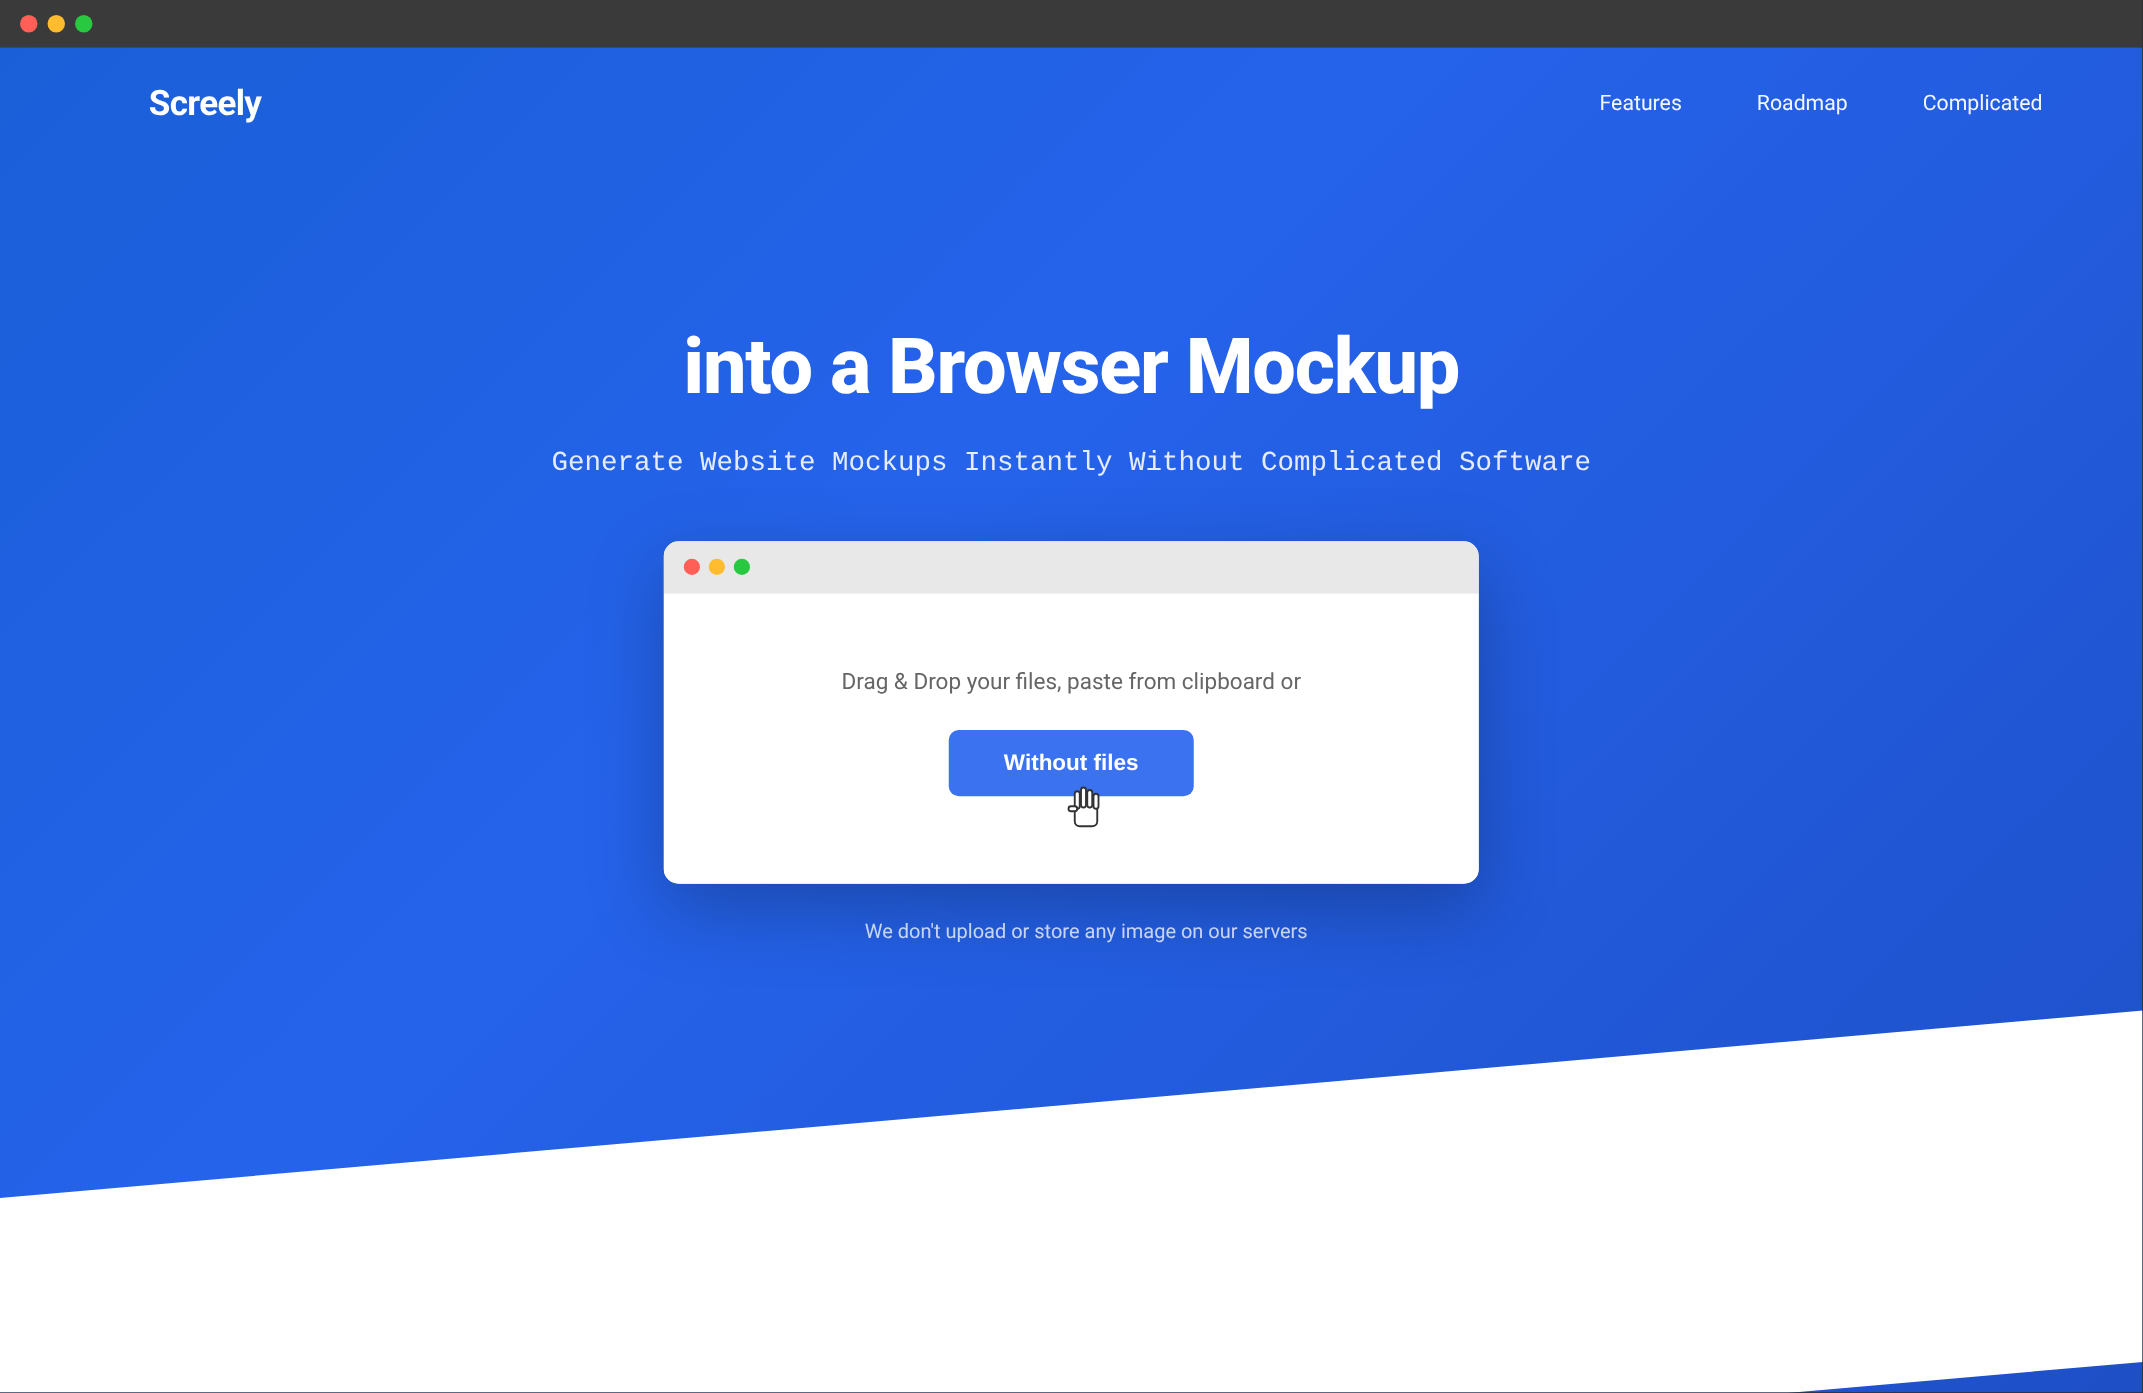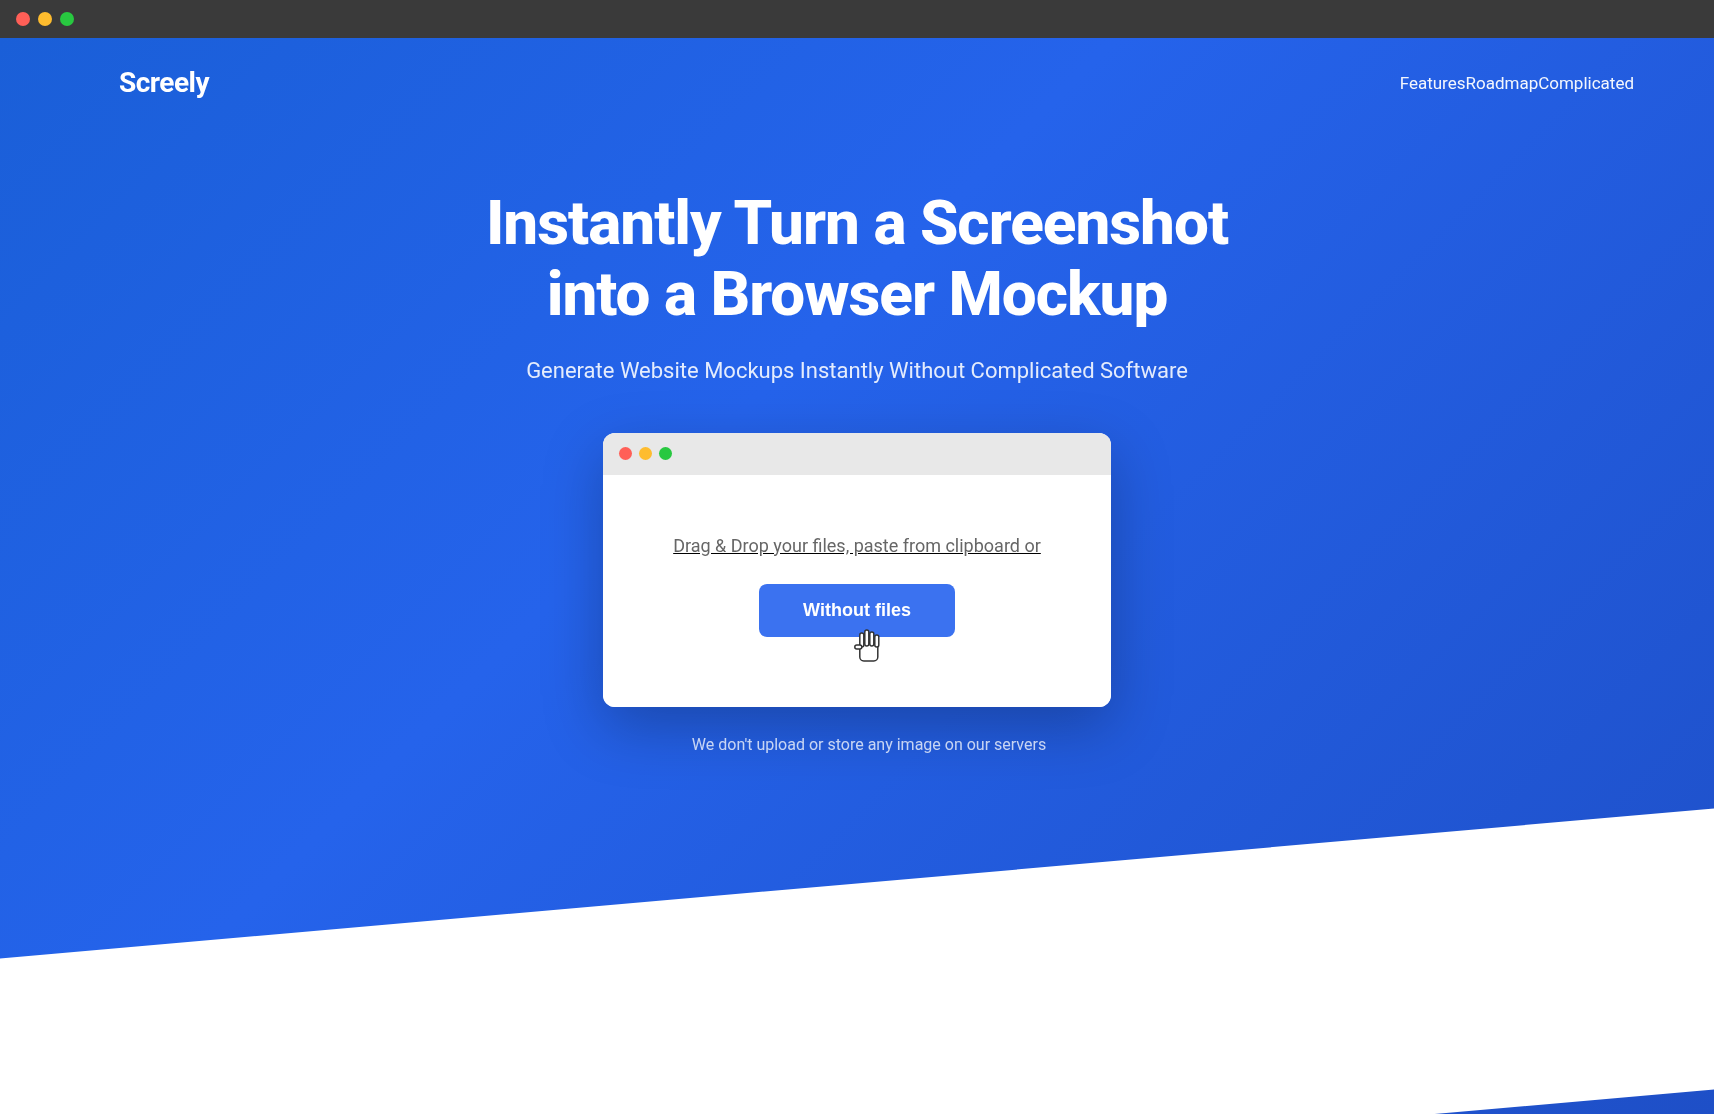--- a/index.html
+++ b/index.html
@@ -84,6 +84,7 @@
 
     .nav-links {
       display: flex;
+      gap: 60px;
       align-items: flex-end;
     }
 

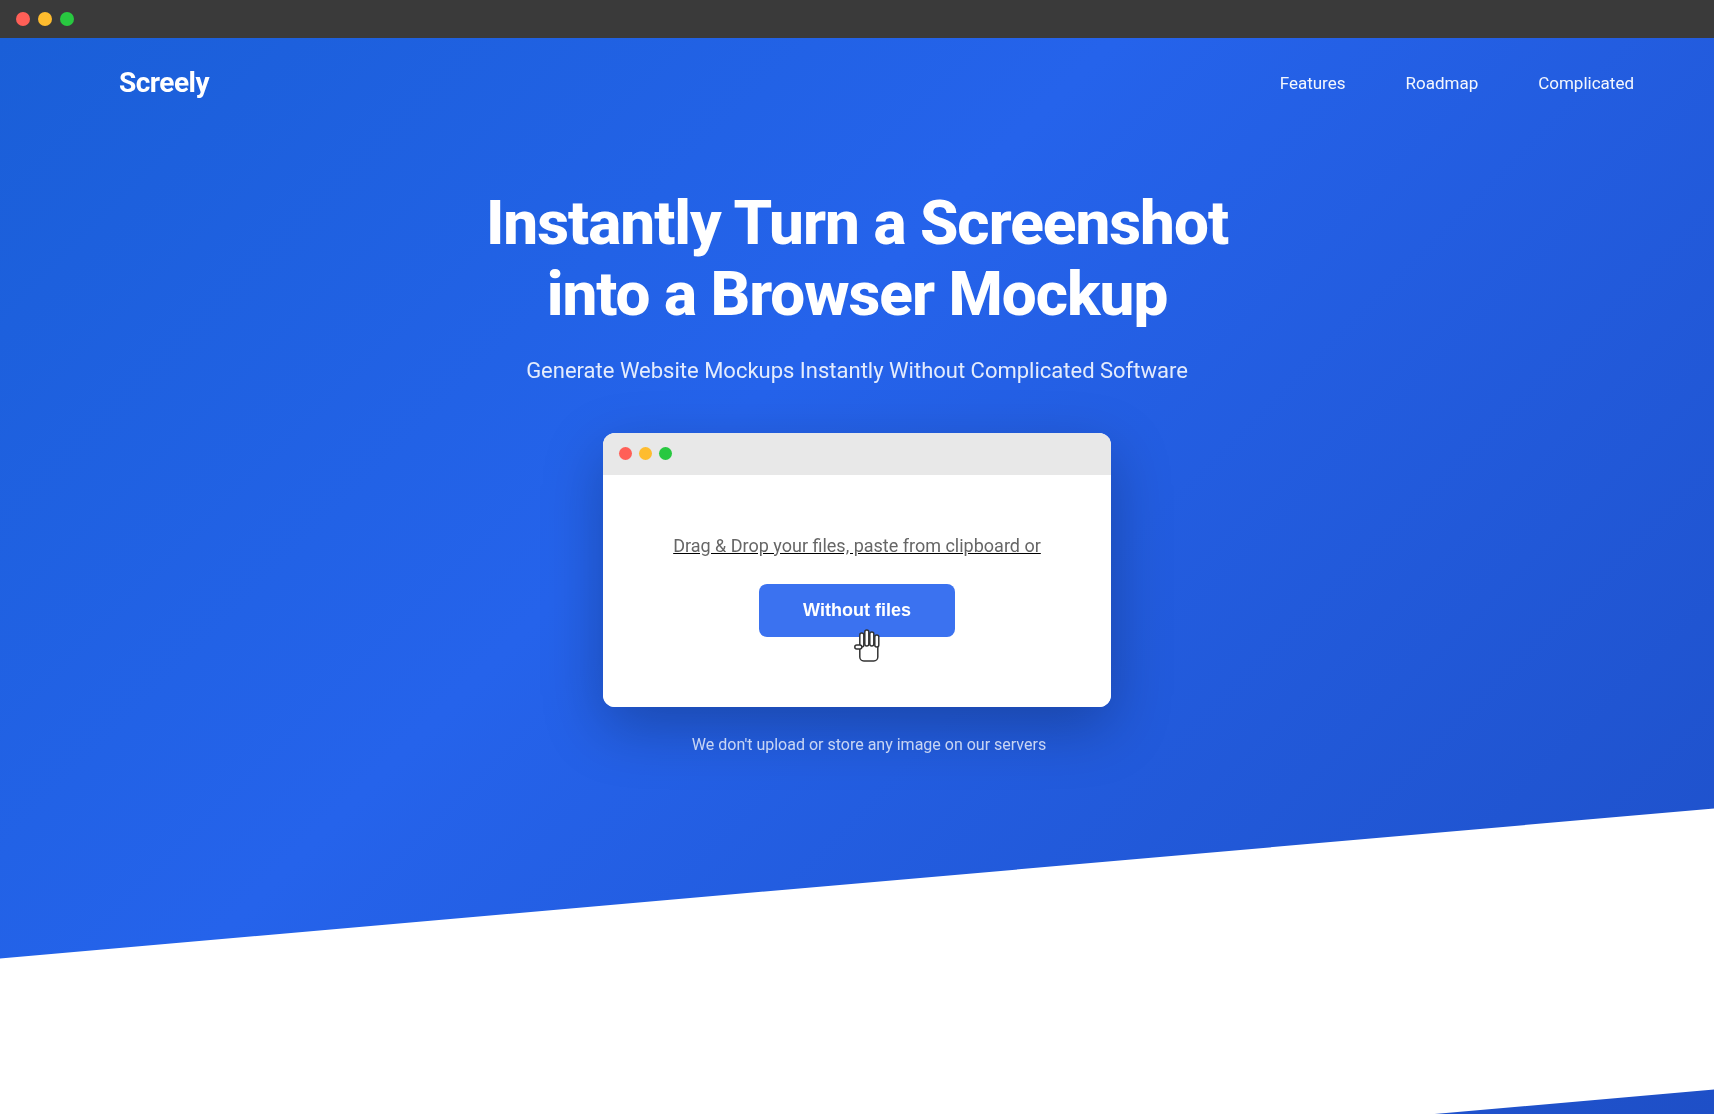--- a/index.html
+++ b/index.html
@@ -227,7 +227,7 @@
 
   <div class="hero">
     <h1 class="hero-title">
-      <span>Instantly Turn a Screenshot</span><br>
+      <br>
       <span>into a Browser Mockup</span>
     </h1>
     <p class="hero-subtitle">Generate Website Mockups Instantly Without Complicated Software</p>

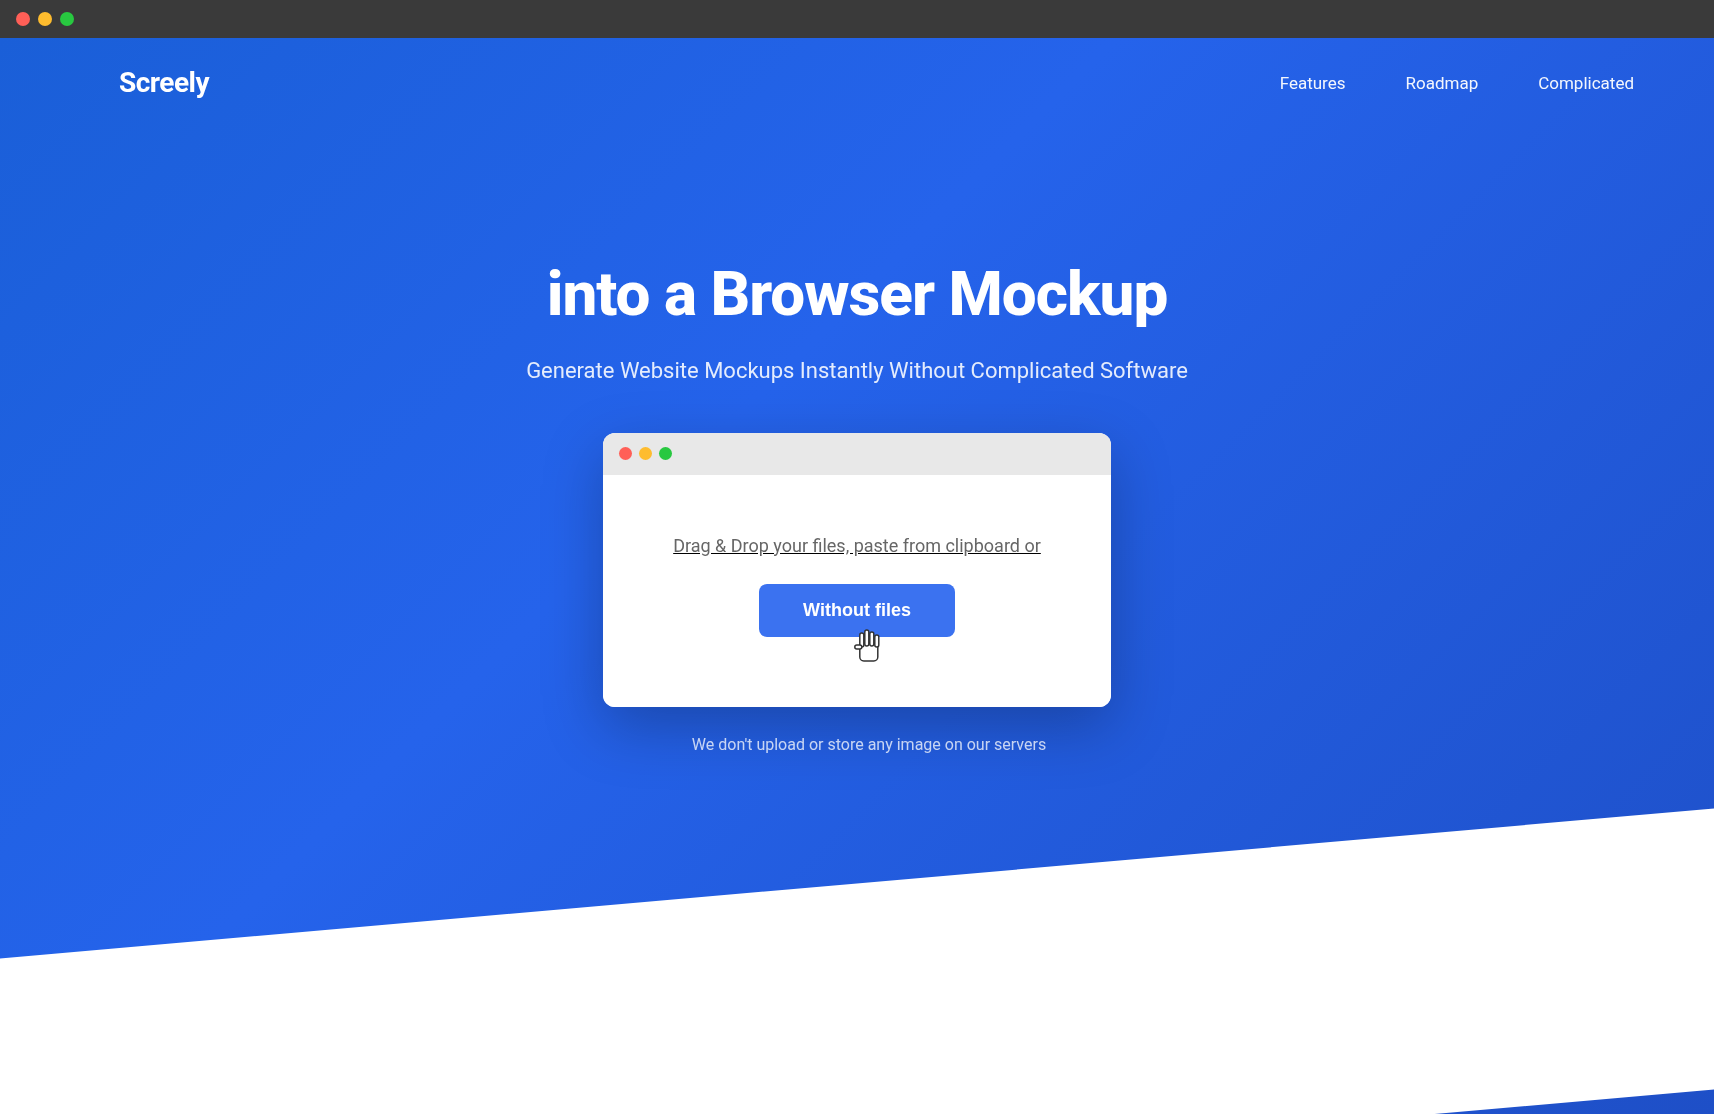--- a/index.html
+++ b/index.html
@@ -119,6 +119,7 @@
       color: rgba(255,255,255,0.88);
       font-weight: 400;
       margin-bottom: 50px;
+      font-family: Liberation Mono, monospace;
     }
 
     

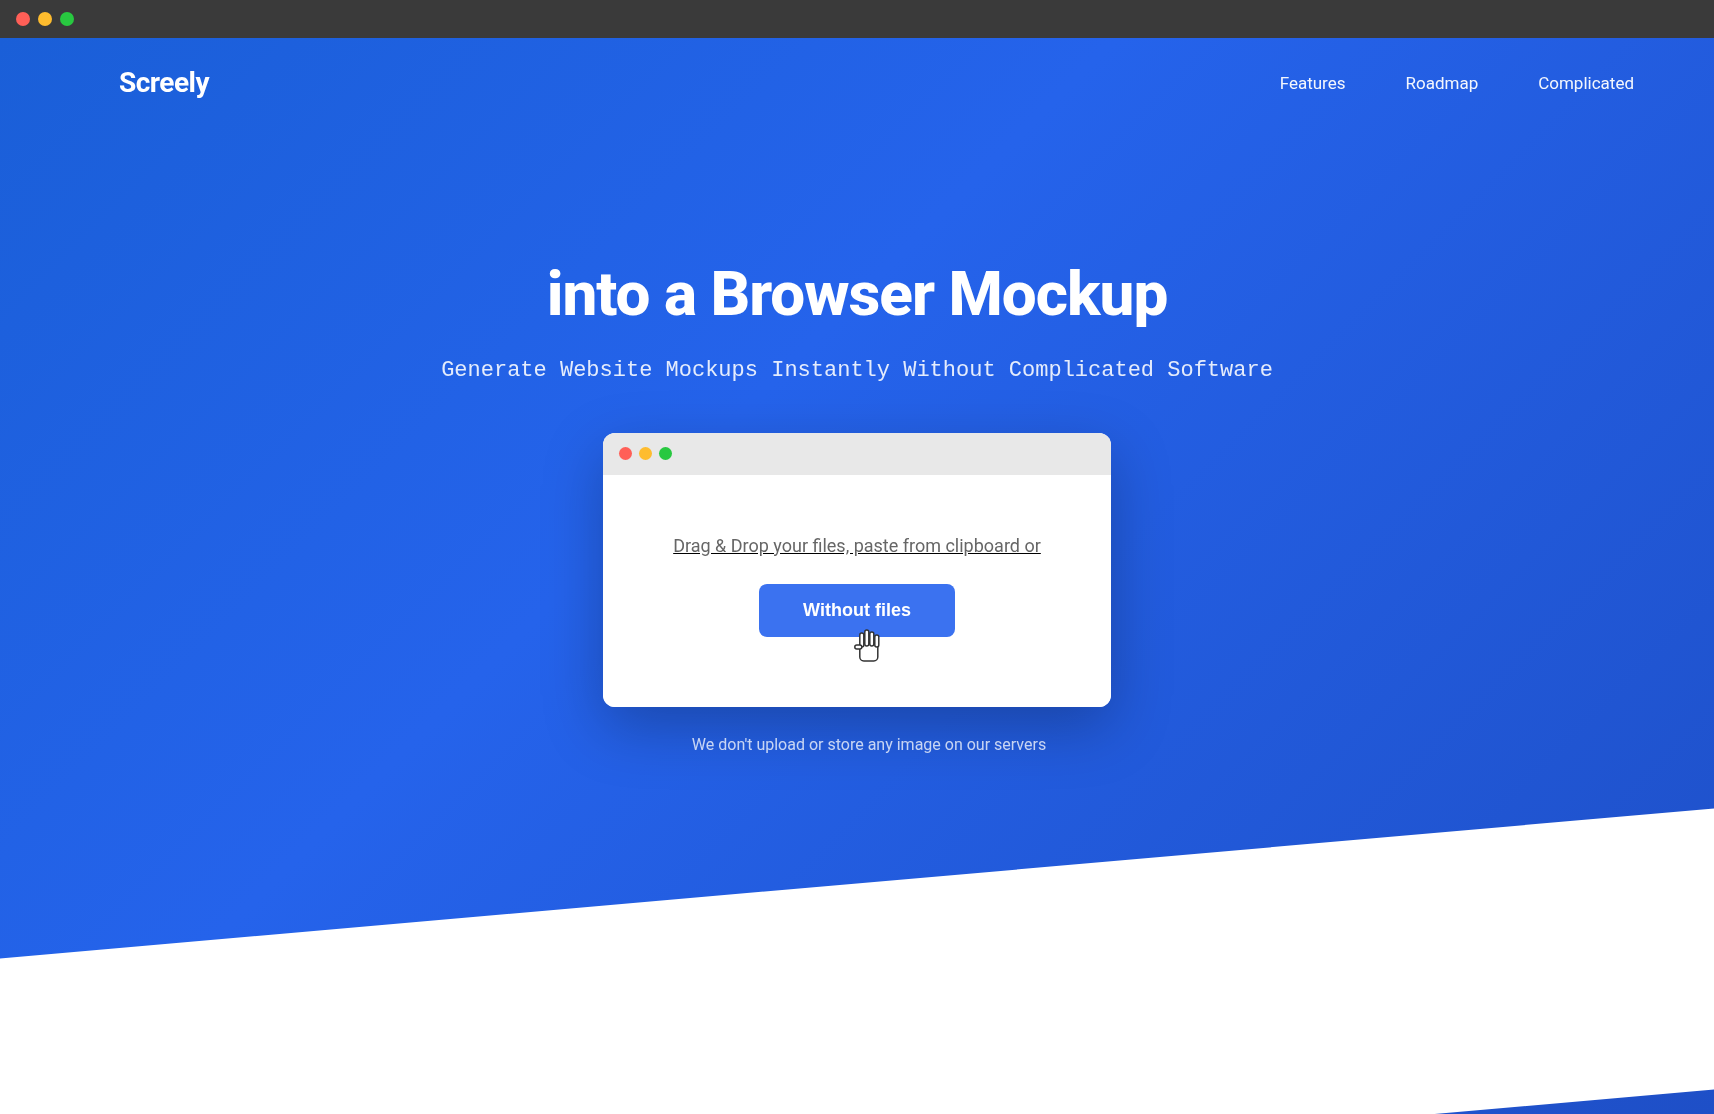--- a/index.html
+++ b/index.html
@@ -124,7 +124,7 @@
 
     
     .browser-card {
-      width: 508px;
+      width: 652px;
       margin: 16px auto;
       background: white;
       border-radius: 12px;
@@ -132,7 +132,6 @@
       box-shadow: 0 20px 60px rgba(0,0,0,0.25);
       position: relative;
       z-index: 10;
-      text-decoration: underline;
     }
 
     .browser-titlebar {

